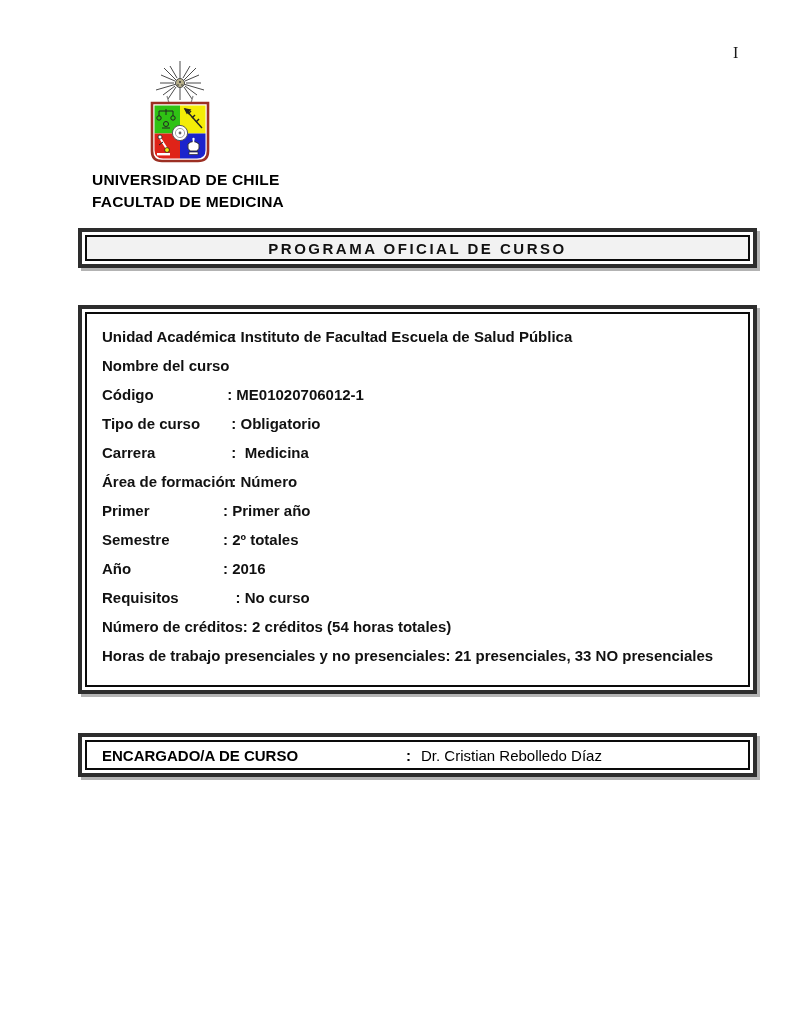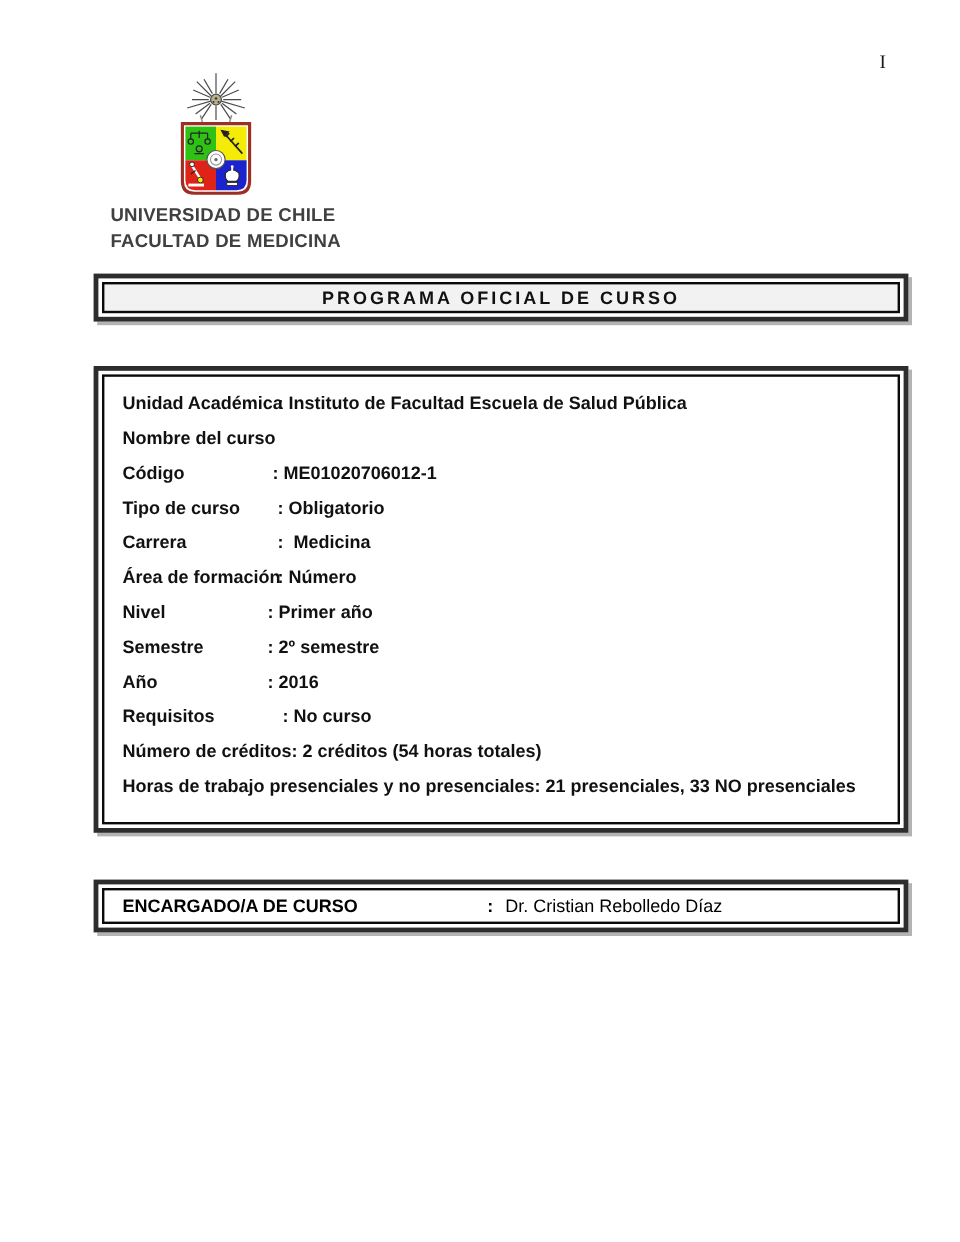--- a/index.html
+++ b/index.html
@@ -31,7 +31,7 @@
     position: absolute;
     left: 92px;
     top: 169px;
-    color: #404040;
+    color: #000000;
     font-weight: 700;
     font-size: 15.5px;
     line-height: 22px;

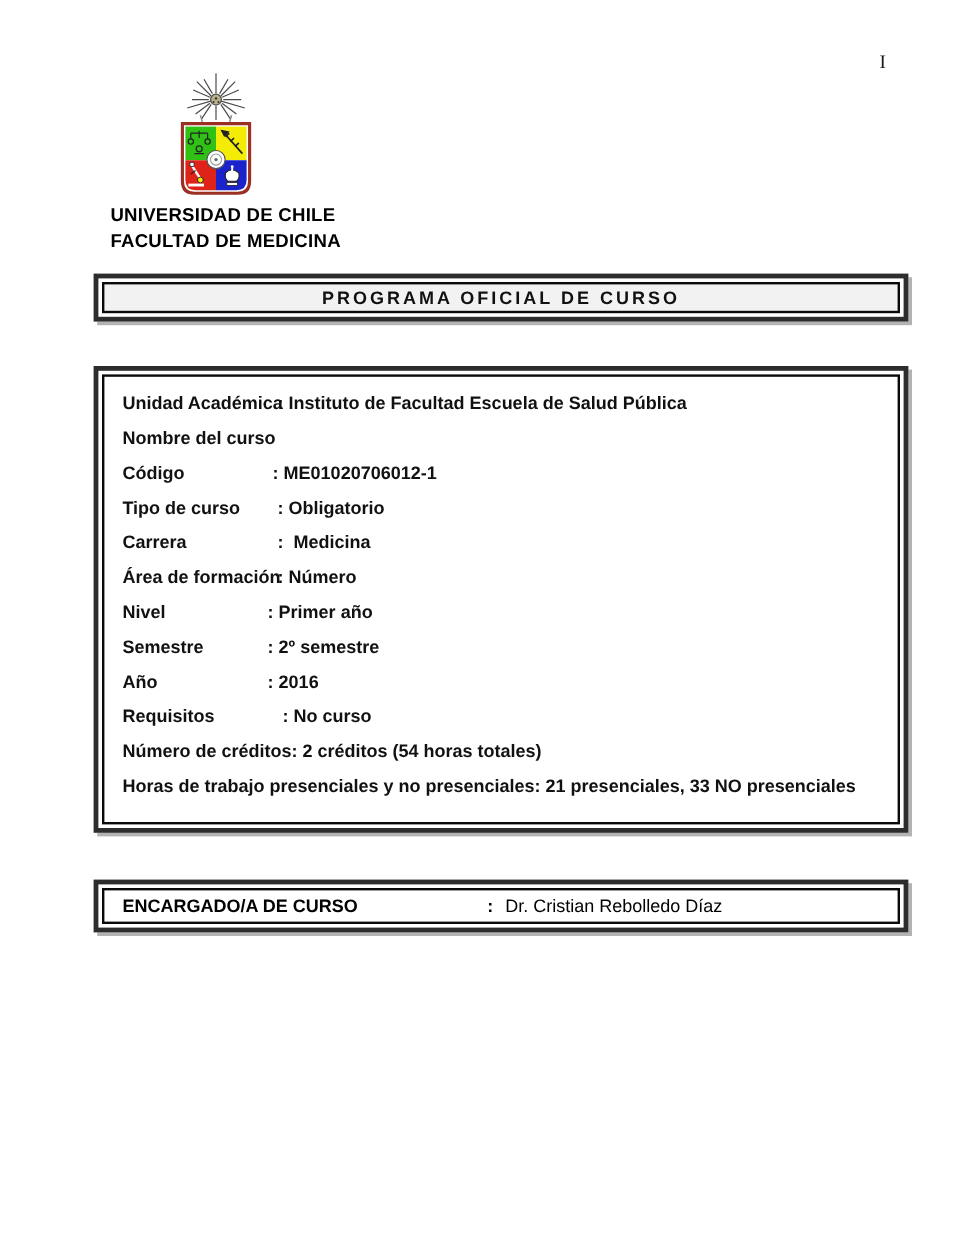--- a/index.html
+++ b/index.html
@@ -195,7 +195,7 @@
       <div class="row"><span class="lbl">Tipo de curso</span><span class="val">  : Obligatorio</span></div>
       <div class="row"><span class="lbl">Carrera</span><span class="val">  :  Medicina</span></div>
       <div class="row"><span class="lbl">Área de formación</span><span class="val">  : Número</span></div>
-      <div class="row"><span class="lbl">Nivel</span><span class="val">: Primer año</span></div>
+      <div class="row"><span class="lbl">Primer</span><span class="val">: Primer año</span></div>
       <div class="row"><span class="lbl">Semestre</span><span class="val">: 2º semestre</span></div>
       <div class="row"><span class="lbl">Año</span><span class="val">: 2016</span></div>
       <div class="row"><span class="lbl">Requisitos</span><span class="val">   : No curso</span></div>

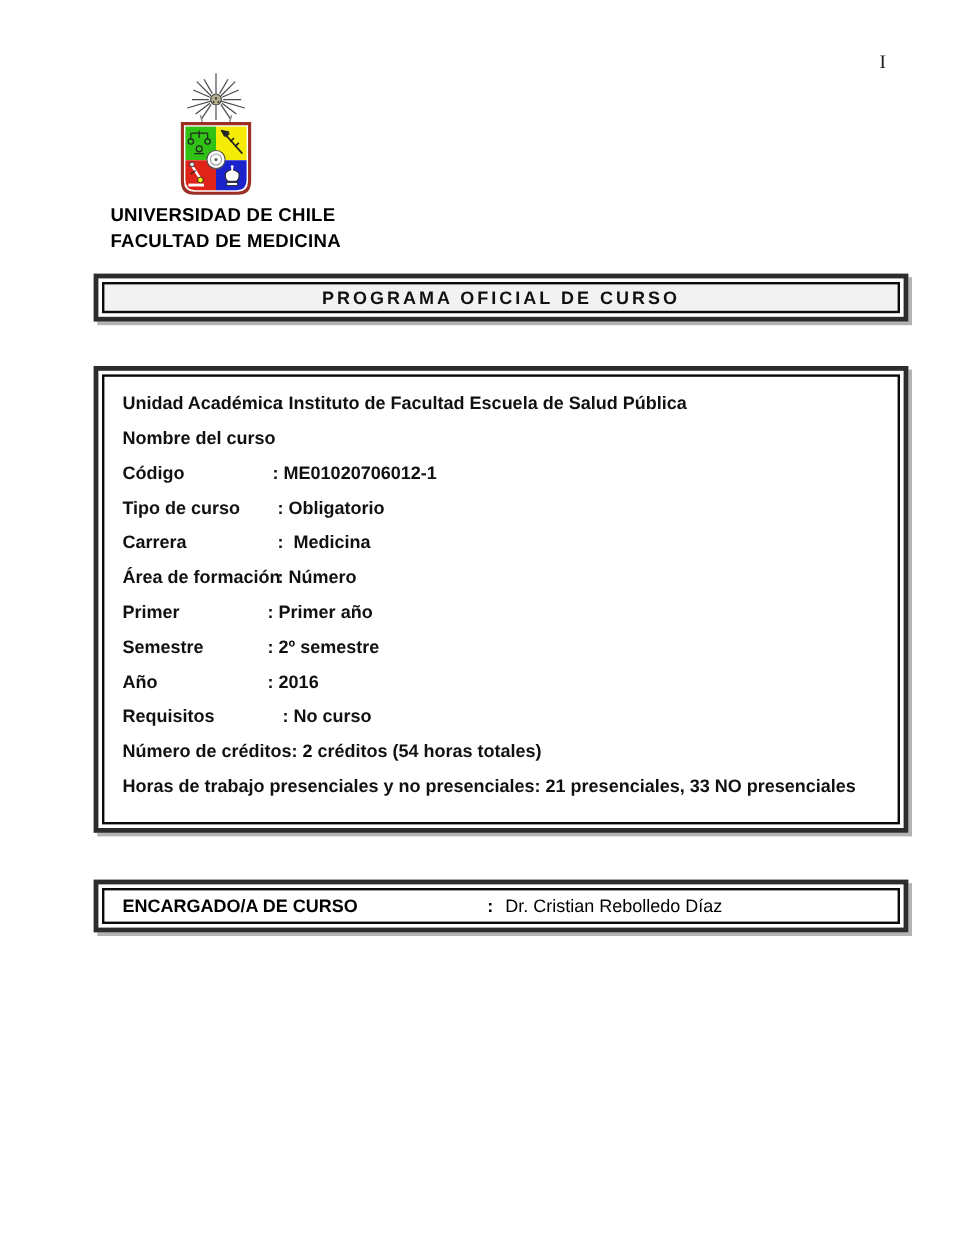--- a/index.html
+++ b/index.html
@@ -196,7 +196,7 @@
       <div class="row"><span class="lbl">Carrera</span><span class="val">  :  Medicina</span></div>
       <div class="row"><span class="lbl">Área de formación</span><span class="val">  : Número</span></div>
       <div class="row"><span class="lbl">Primer</span><span class="val">: Primer año</span></div>
-      <div class="row"><span class="lbl">Semestre</span><span class="val">: 2º semestre</span></div>
+      <div class="row"><span class="lbl">Semestre</span><span class="val">: 2º totales</span></div>
       <div class="row"><span class="lbl">Año</span><span class="val">: 2016</span></div>
       <div class="row"><span class="lbl">Requisitos</span><span class="val">   : No curso</span></div>
       <div class="row inline"><span>Número de créditos: 2 créditos (54 horas totales)</span></div>

